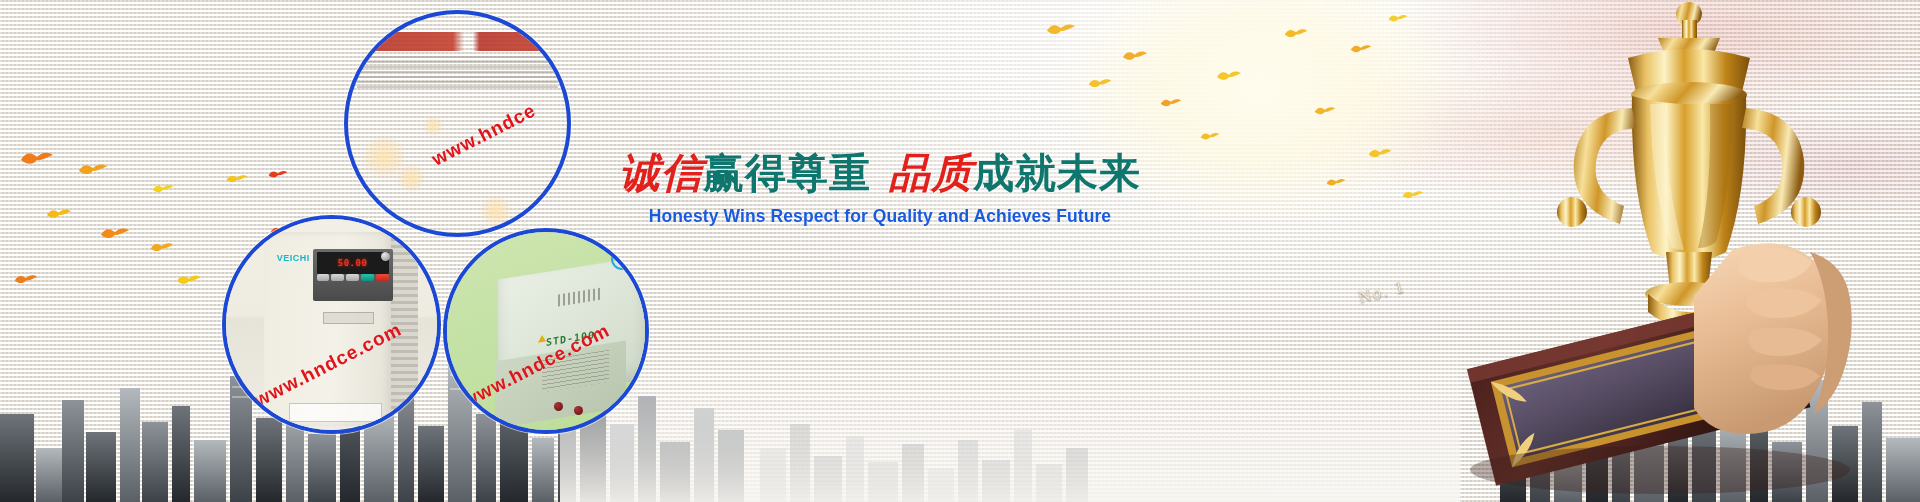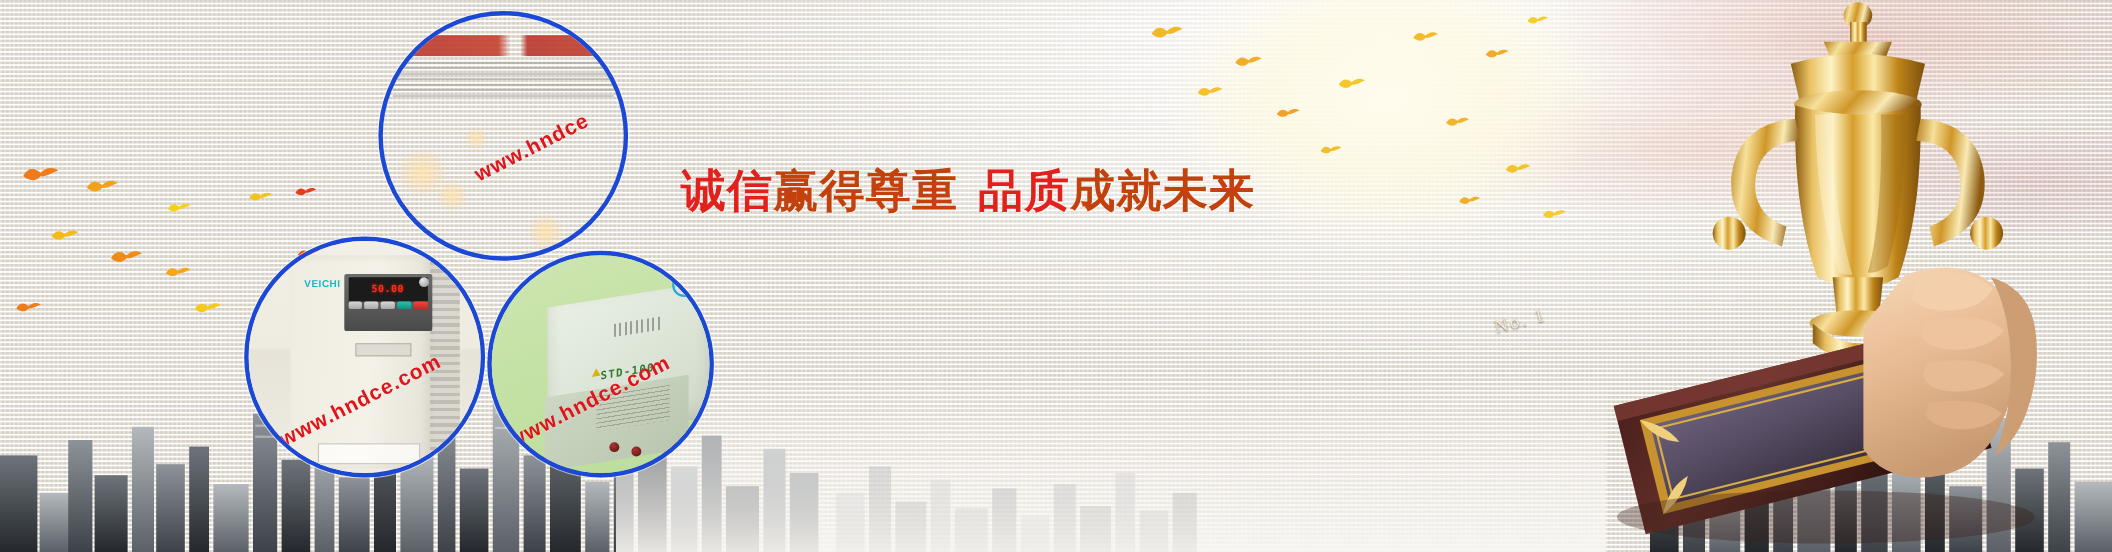--- a/index.html
+++ b/index.html
@@ -241,6 +241,7 @@
   .cn-red {
     color:#e2201c;
     font-family:"DejaVu Serif", serif;
+    font-style:italic;
     font-weight:700;
     text-shadow:1px 1px 0 rgba(255,255,255,.55);
   }

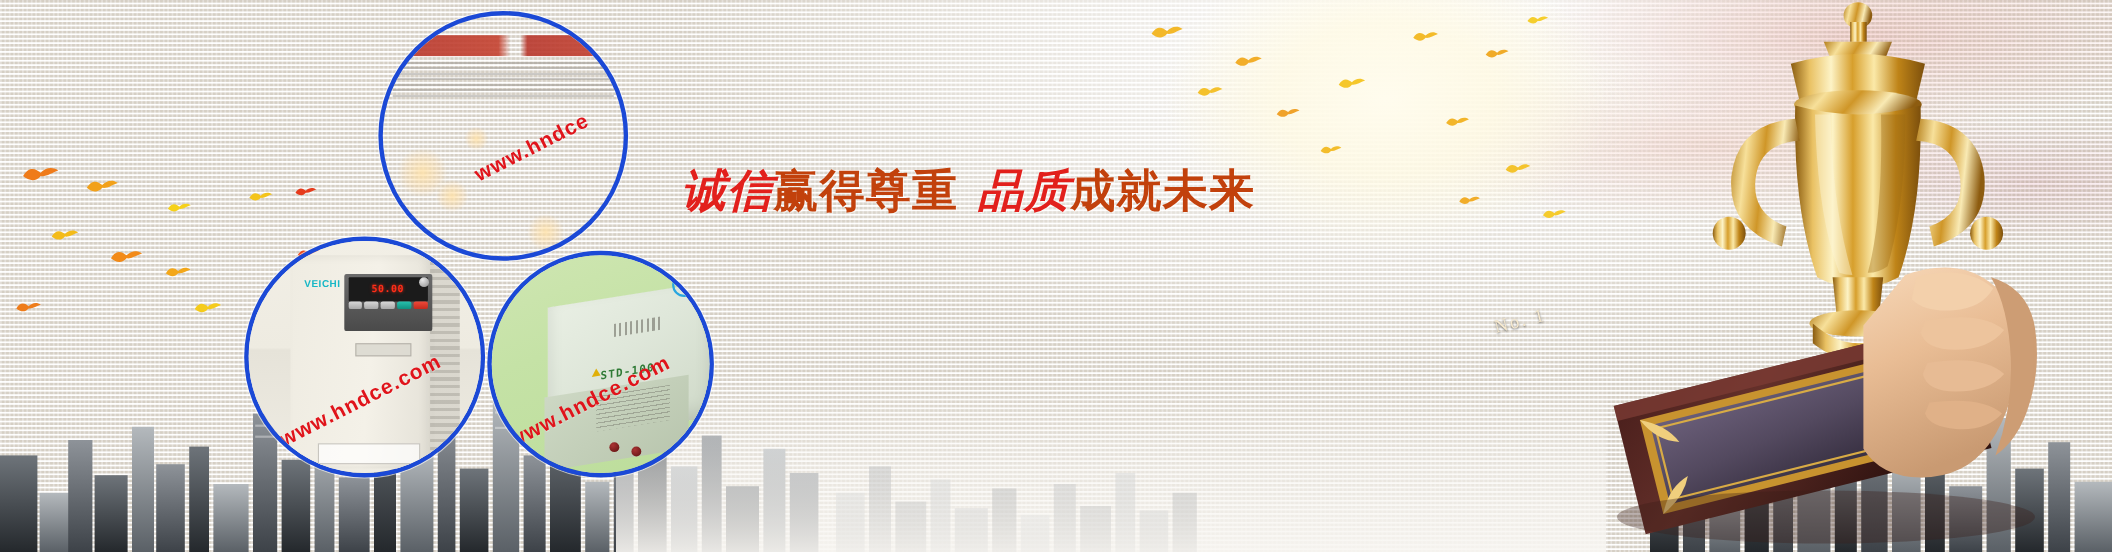--- a/index.html
+++ b/index.html
@@ -246,7 +246,7 @@
     text-shadow:1px 1px 0 rgba(255,255,255,.55);
   }
   .cn-blue {
-    color:#c2410c;
+    color:#0f766e;
     font-family:"DejaVu Sans", sans-serif;
     font-weight:700;
     text-shadow:1px 1px 0 rgba(255,255,255,.55);

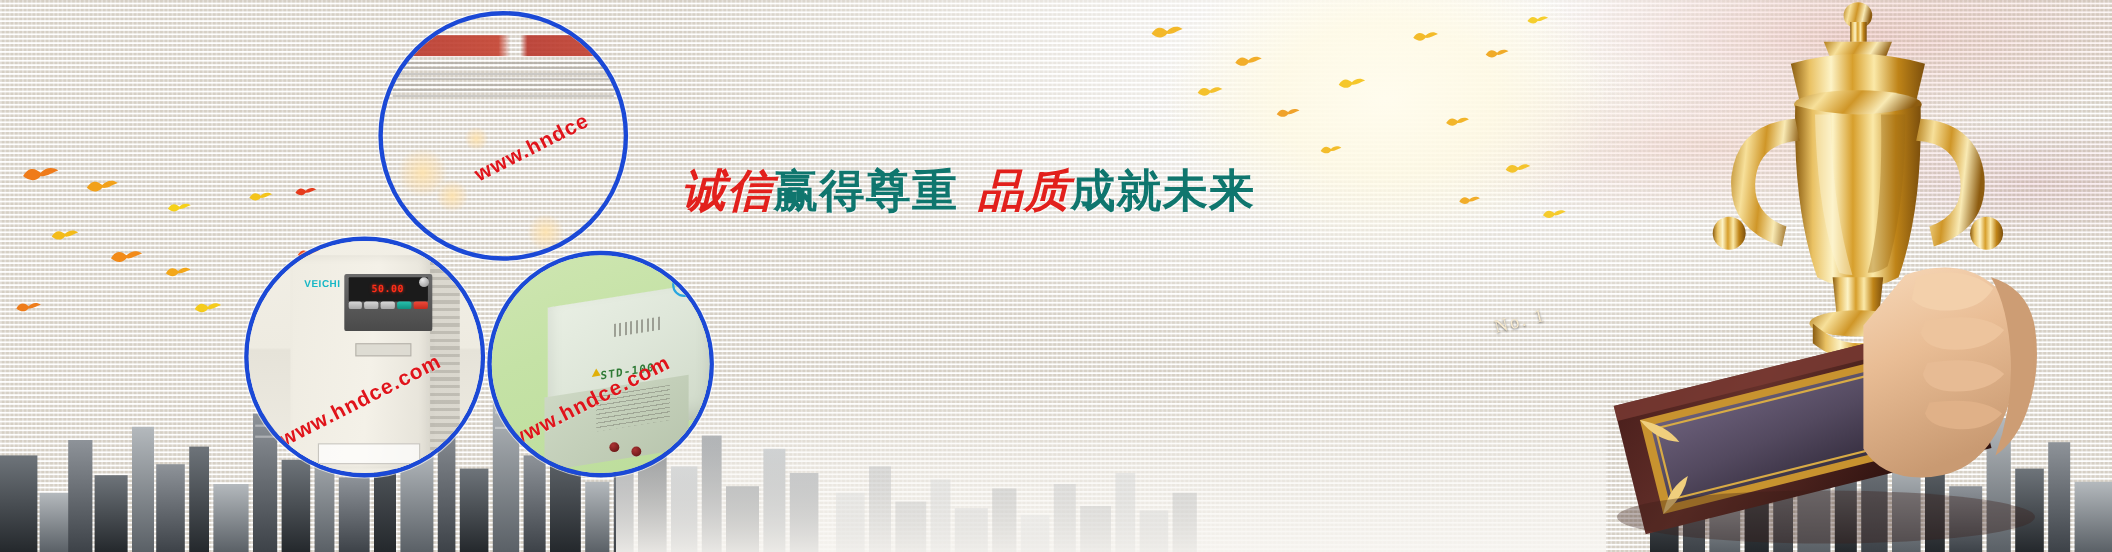--- a/index.html
+++ b/index.html
@@ -512,6 +512,7 @@
     <div class="slogan-cn">
       <span class="cn-red">诚信</span><span class="cn-blue">赢得尊重</span><span class="gap"></span><span class="cn-red">品质</span><span class="cn-blue">成就未来</span>
     </div>
+    <div class="slogan-en">Honesty Wins Respect for Quality and Achieves Future</div>
   </div>
 
   <div class="trophy">

